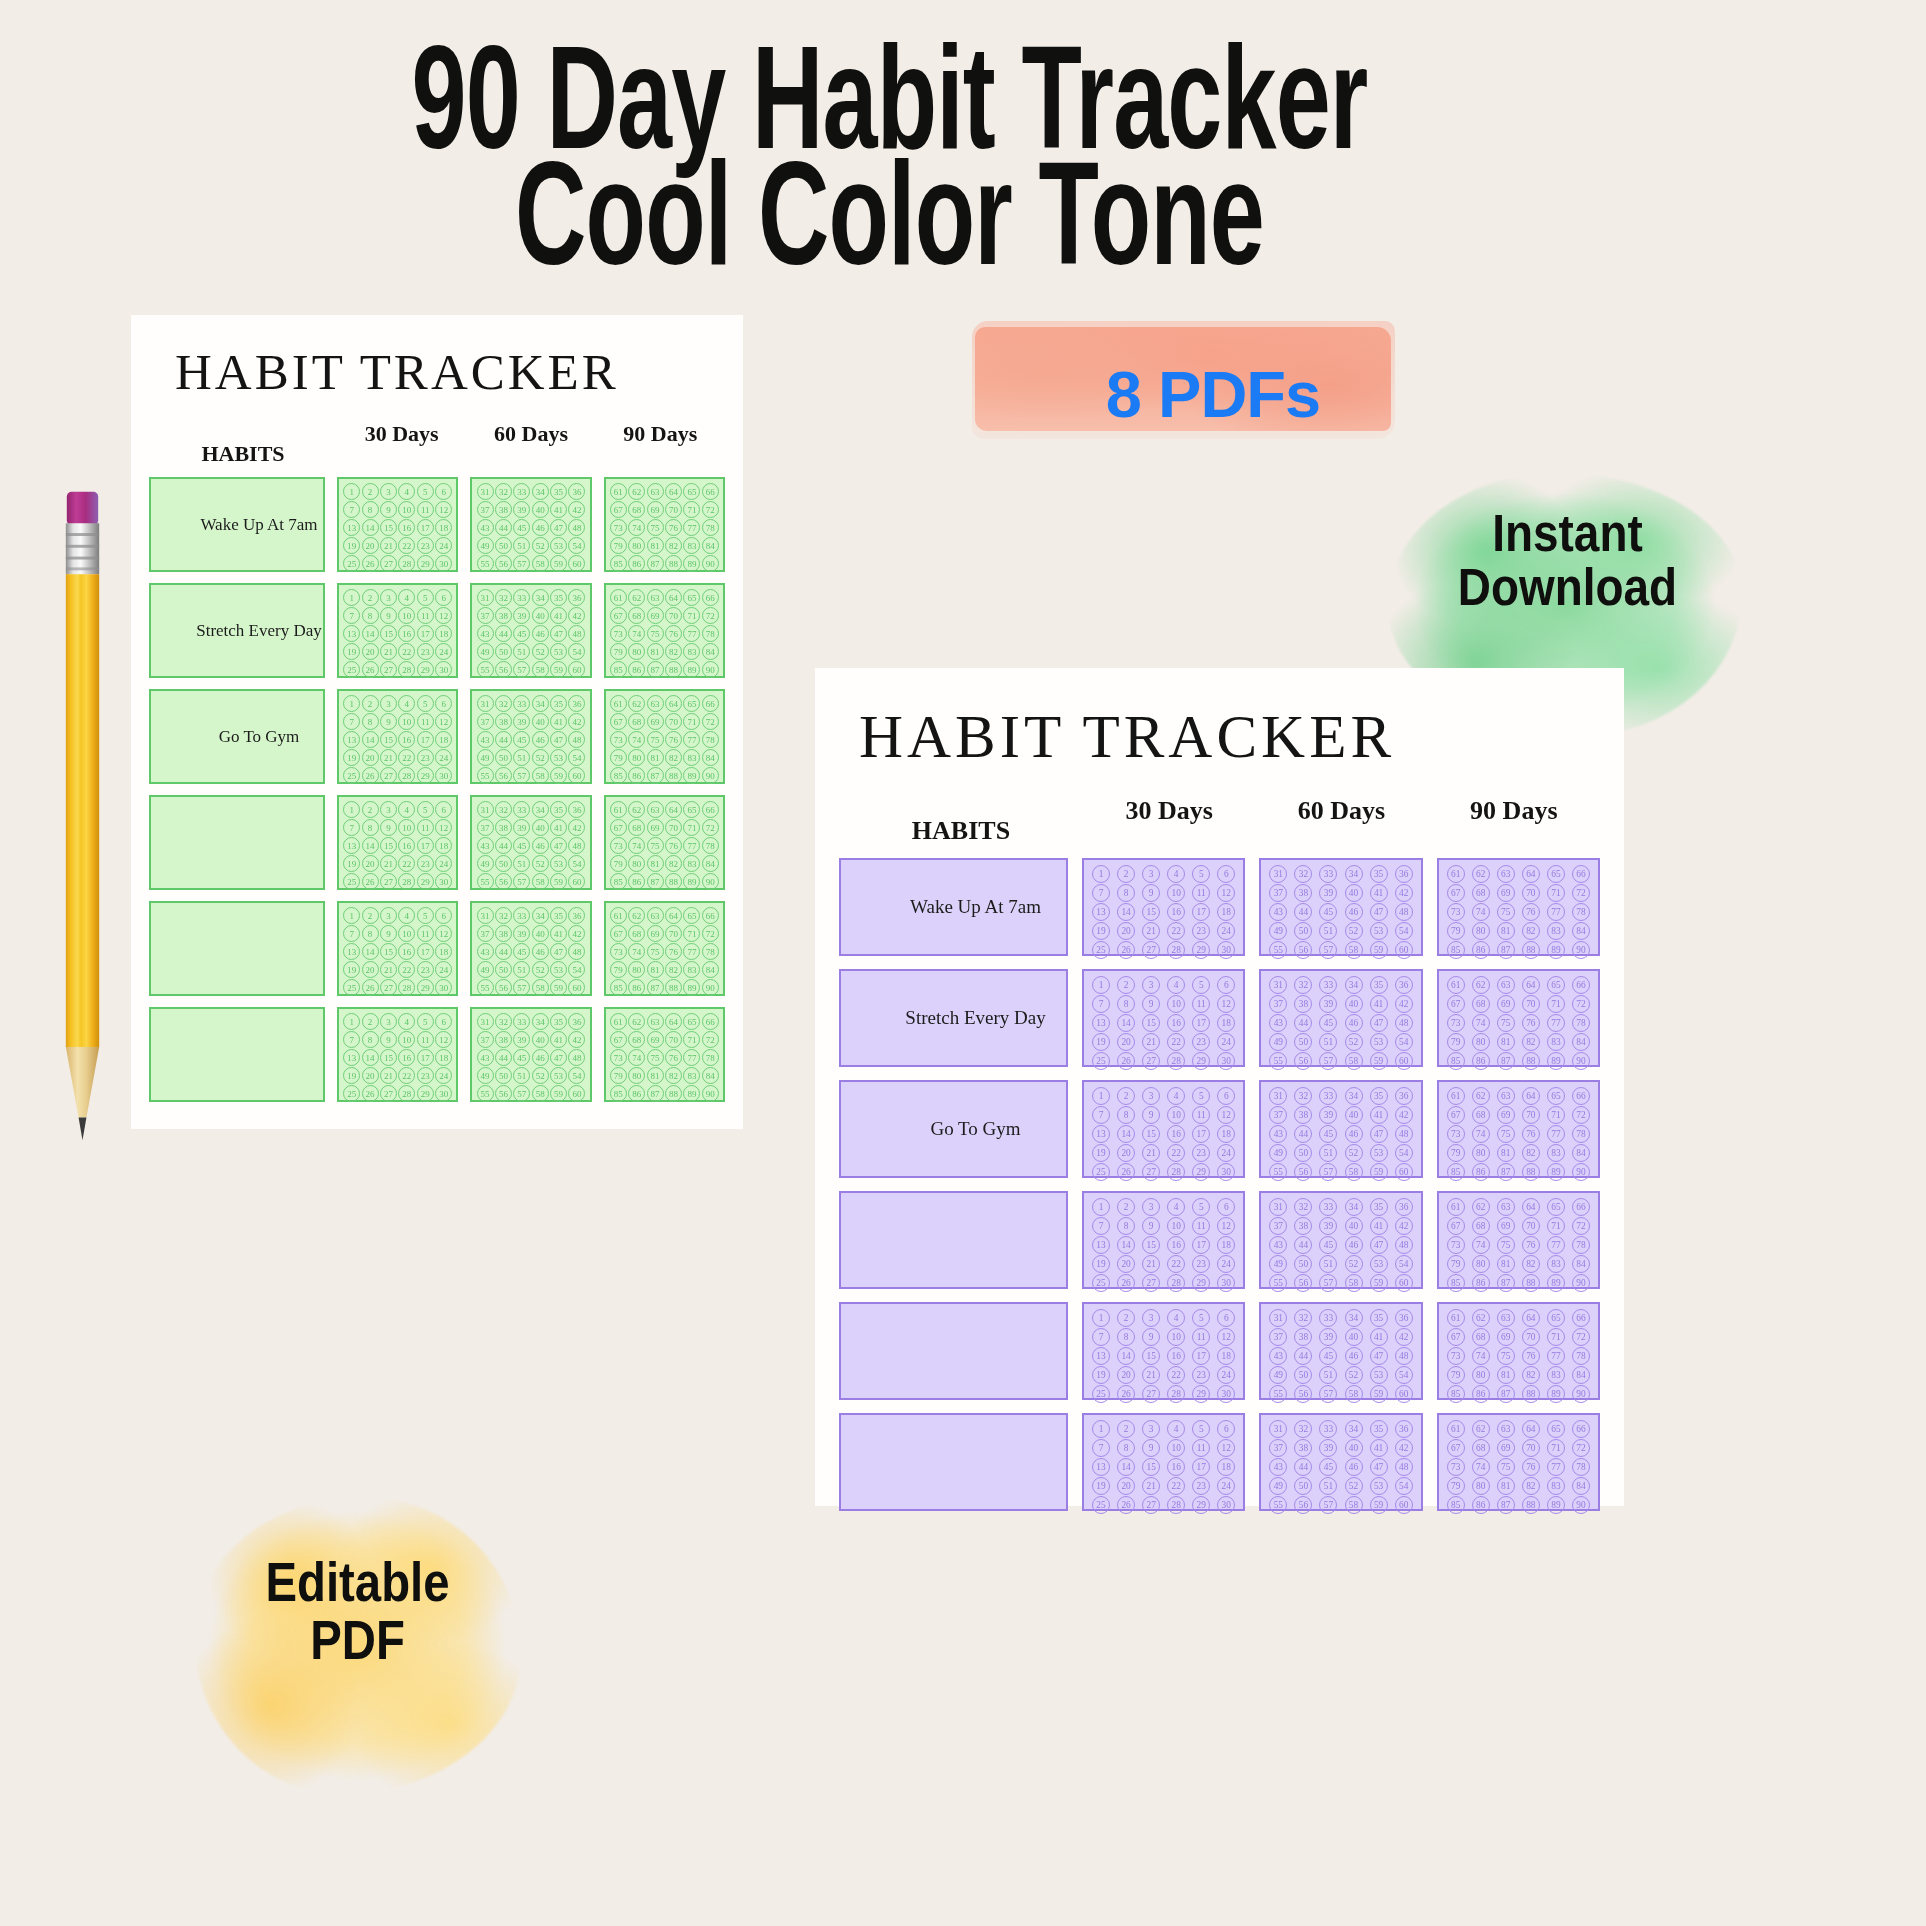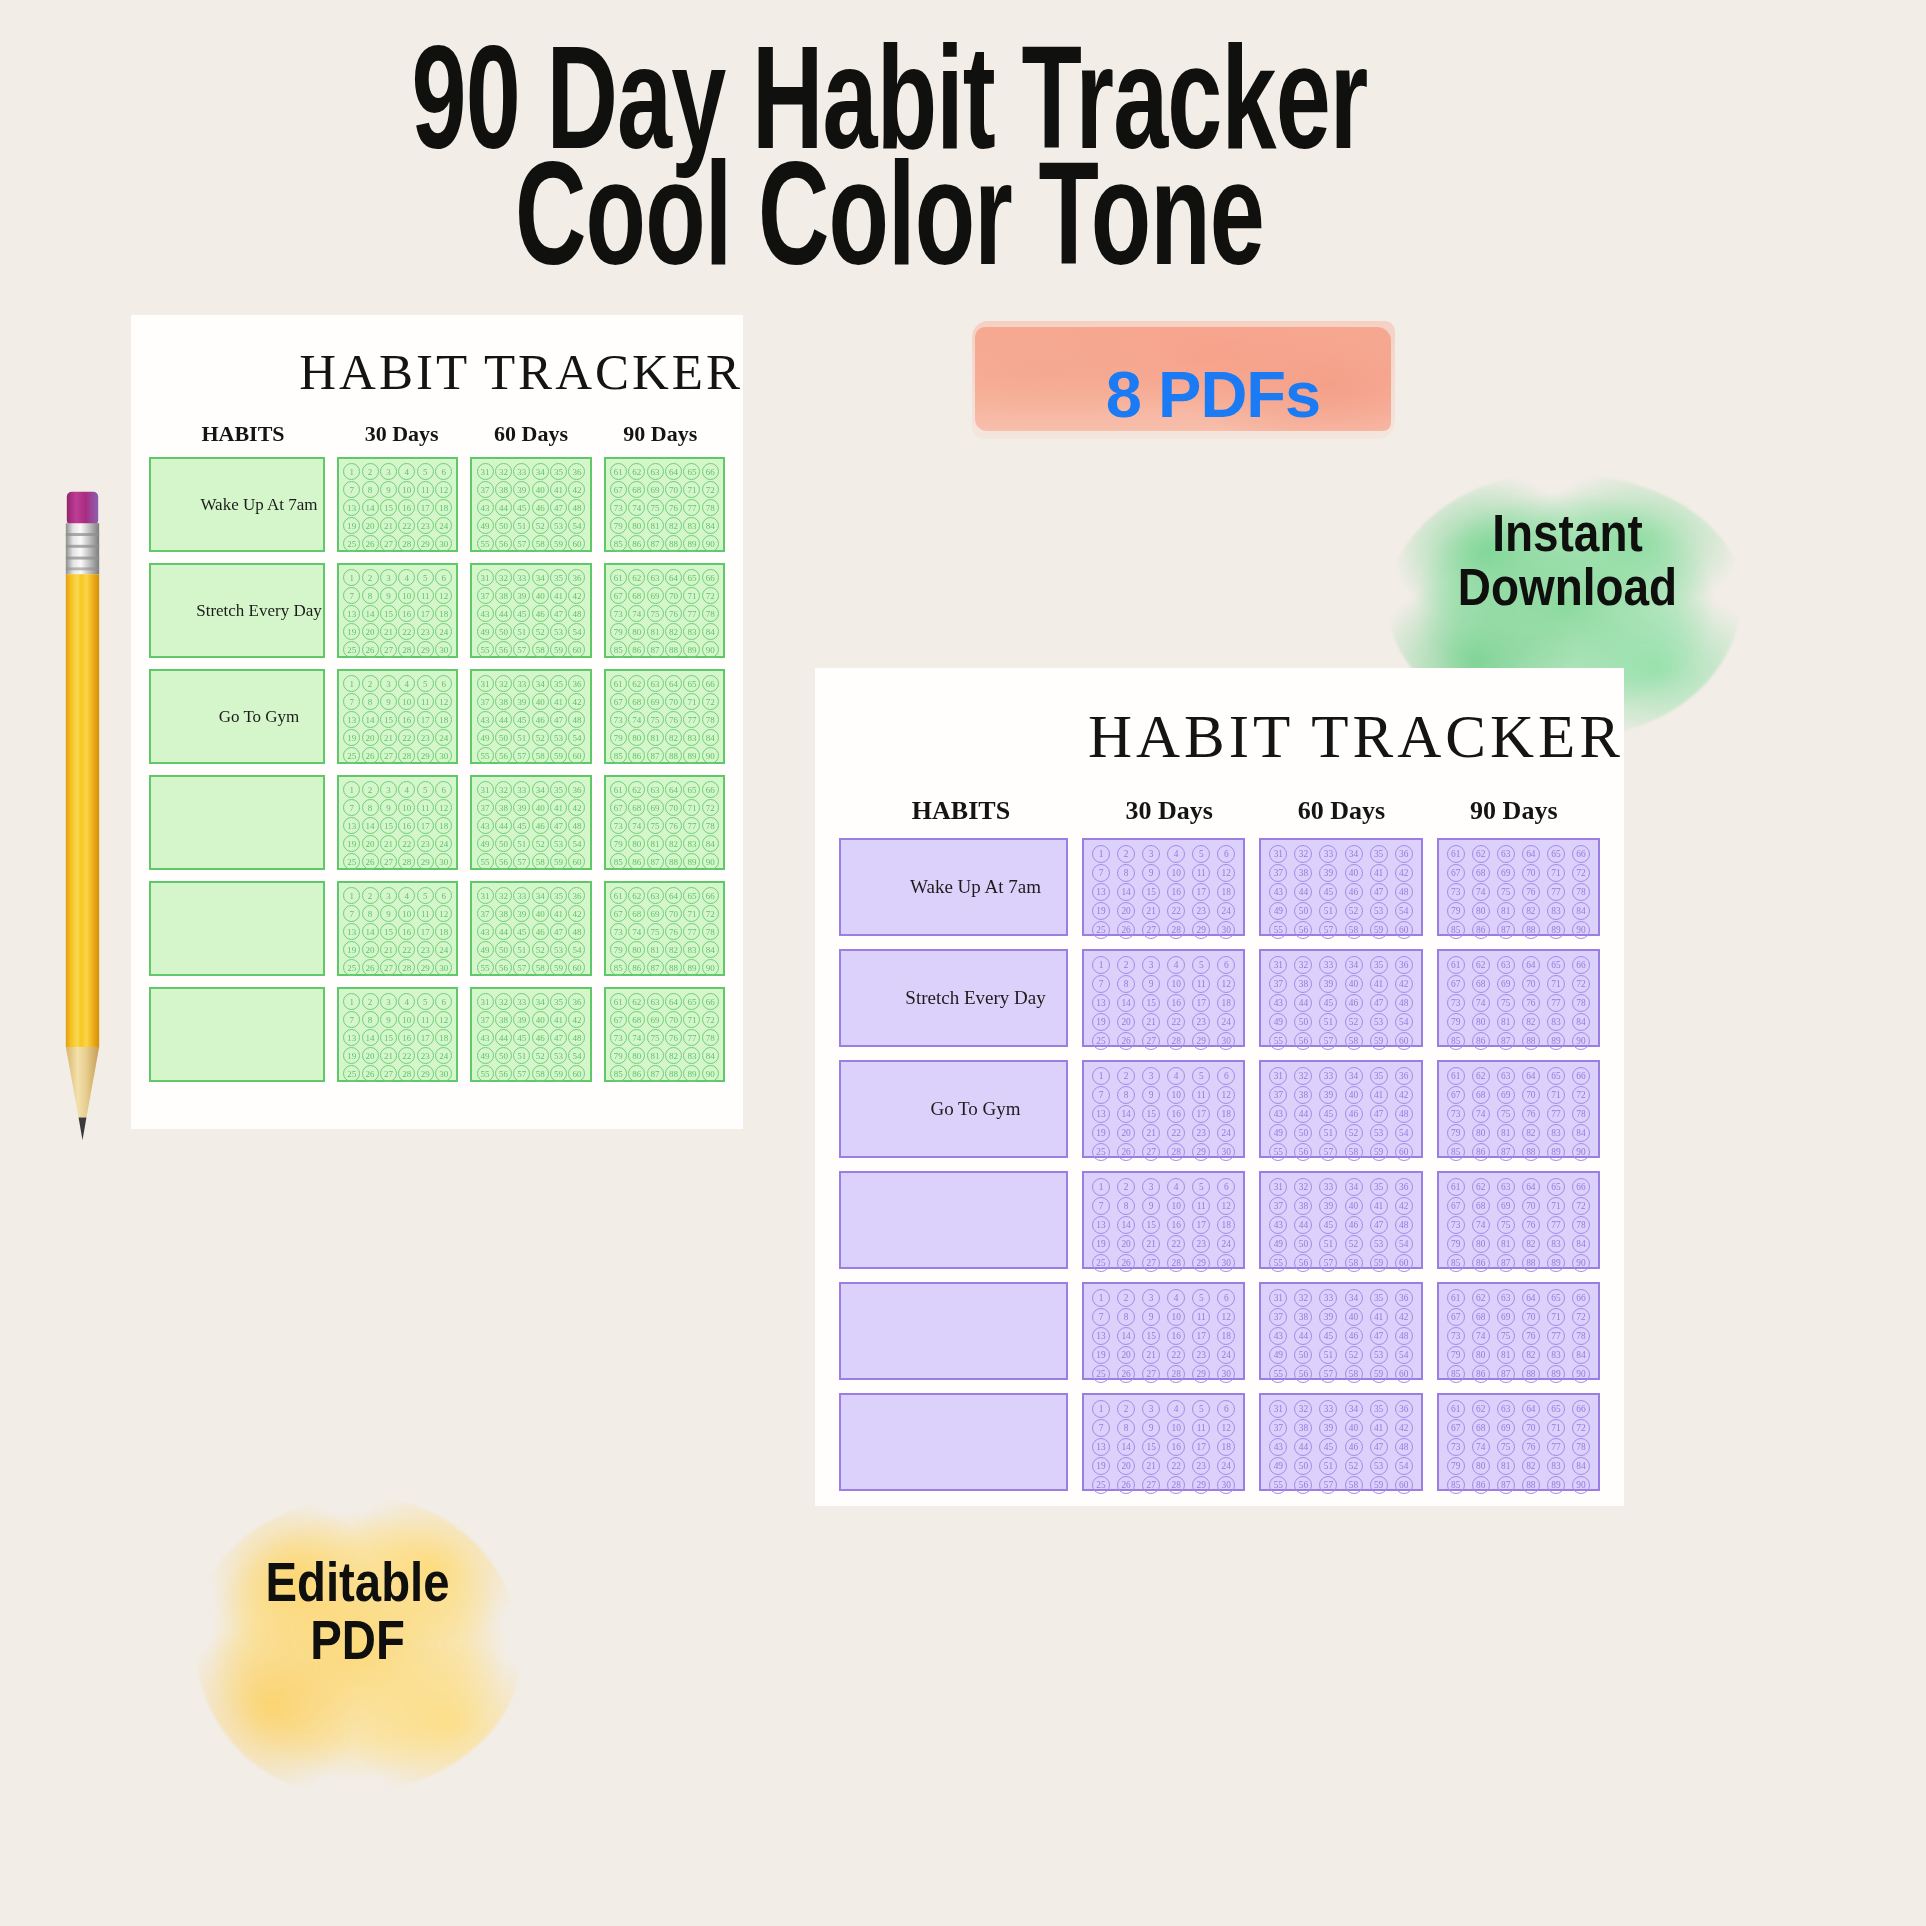--- a/index.html
+++ b/index.html
@@ -104,10 +104,11 @@
   .sheet-purple{left:815px;top:668px;width:809px;height:838px;}
 
   .sheet-title{
-    text-align:right;
+    text-align:left;
     font-family:"Liberation Serif","DejaVu Serif",serif;
     color:#141414;
     font-weight:400;
+    margin-left:44px;
   }
   .sheet-green .sheet-title{font-size:51px;letter-spacing:3px;padding-top:28px;}
   .sheet-purple .sheet-title{font-size:61px;letter-spacing:4px;padding-top:34px;}

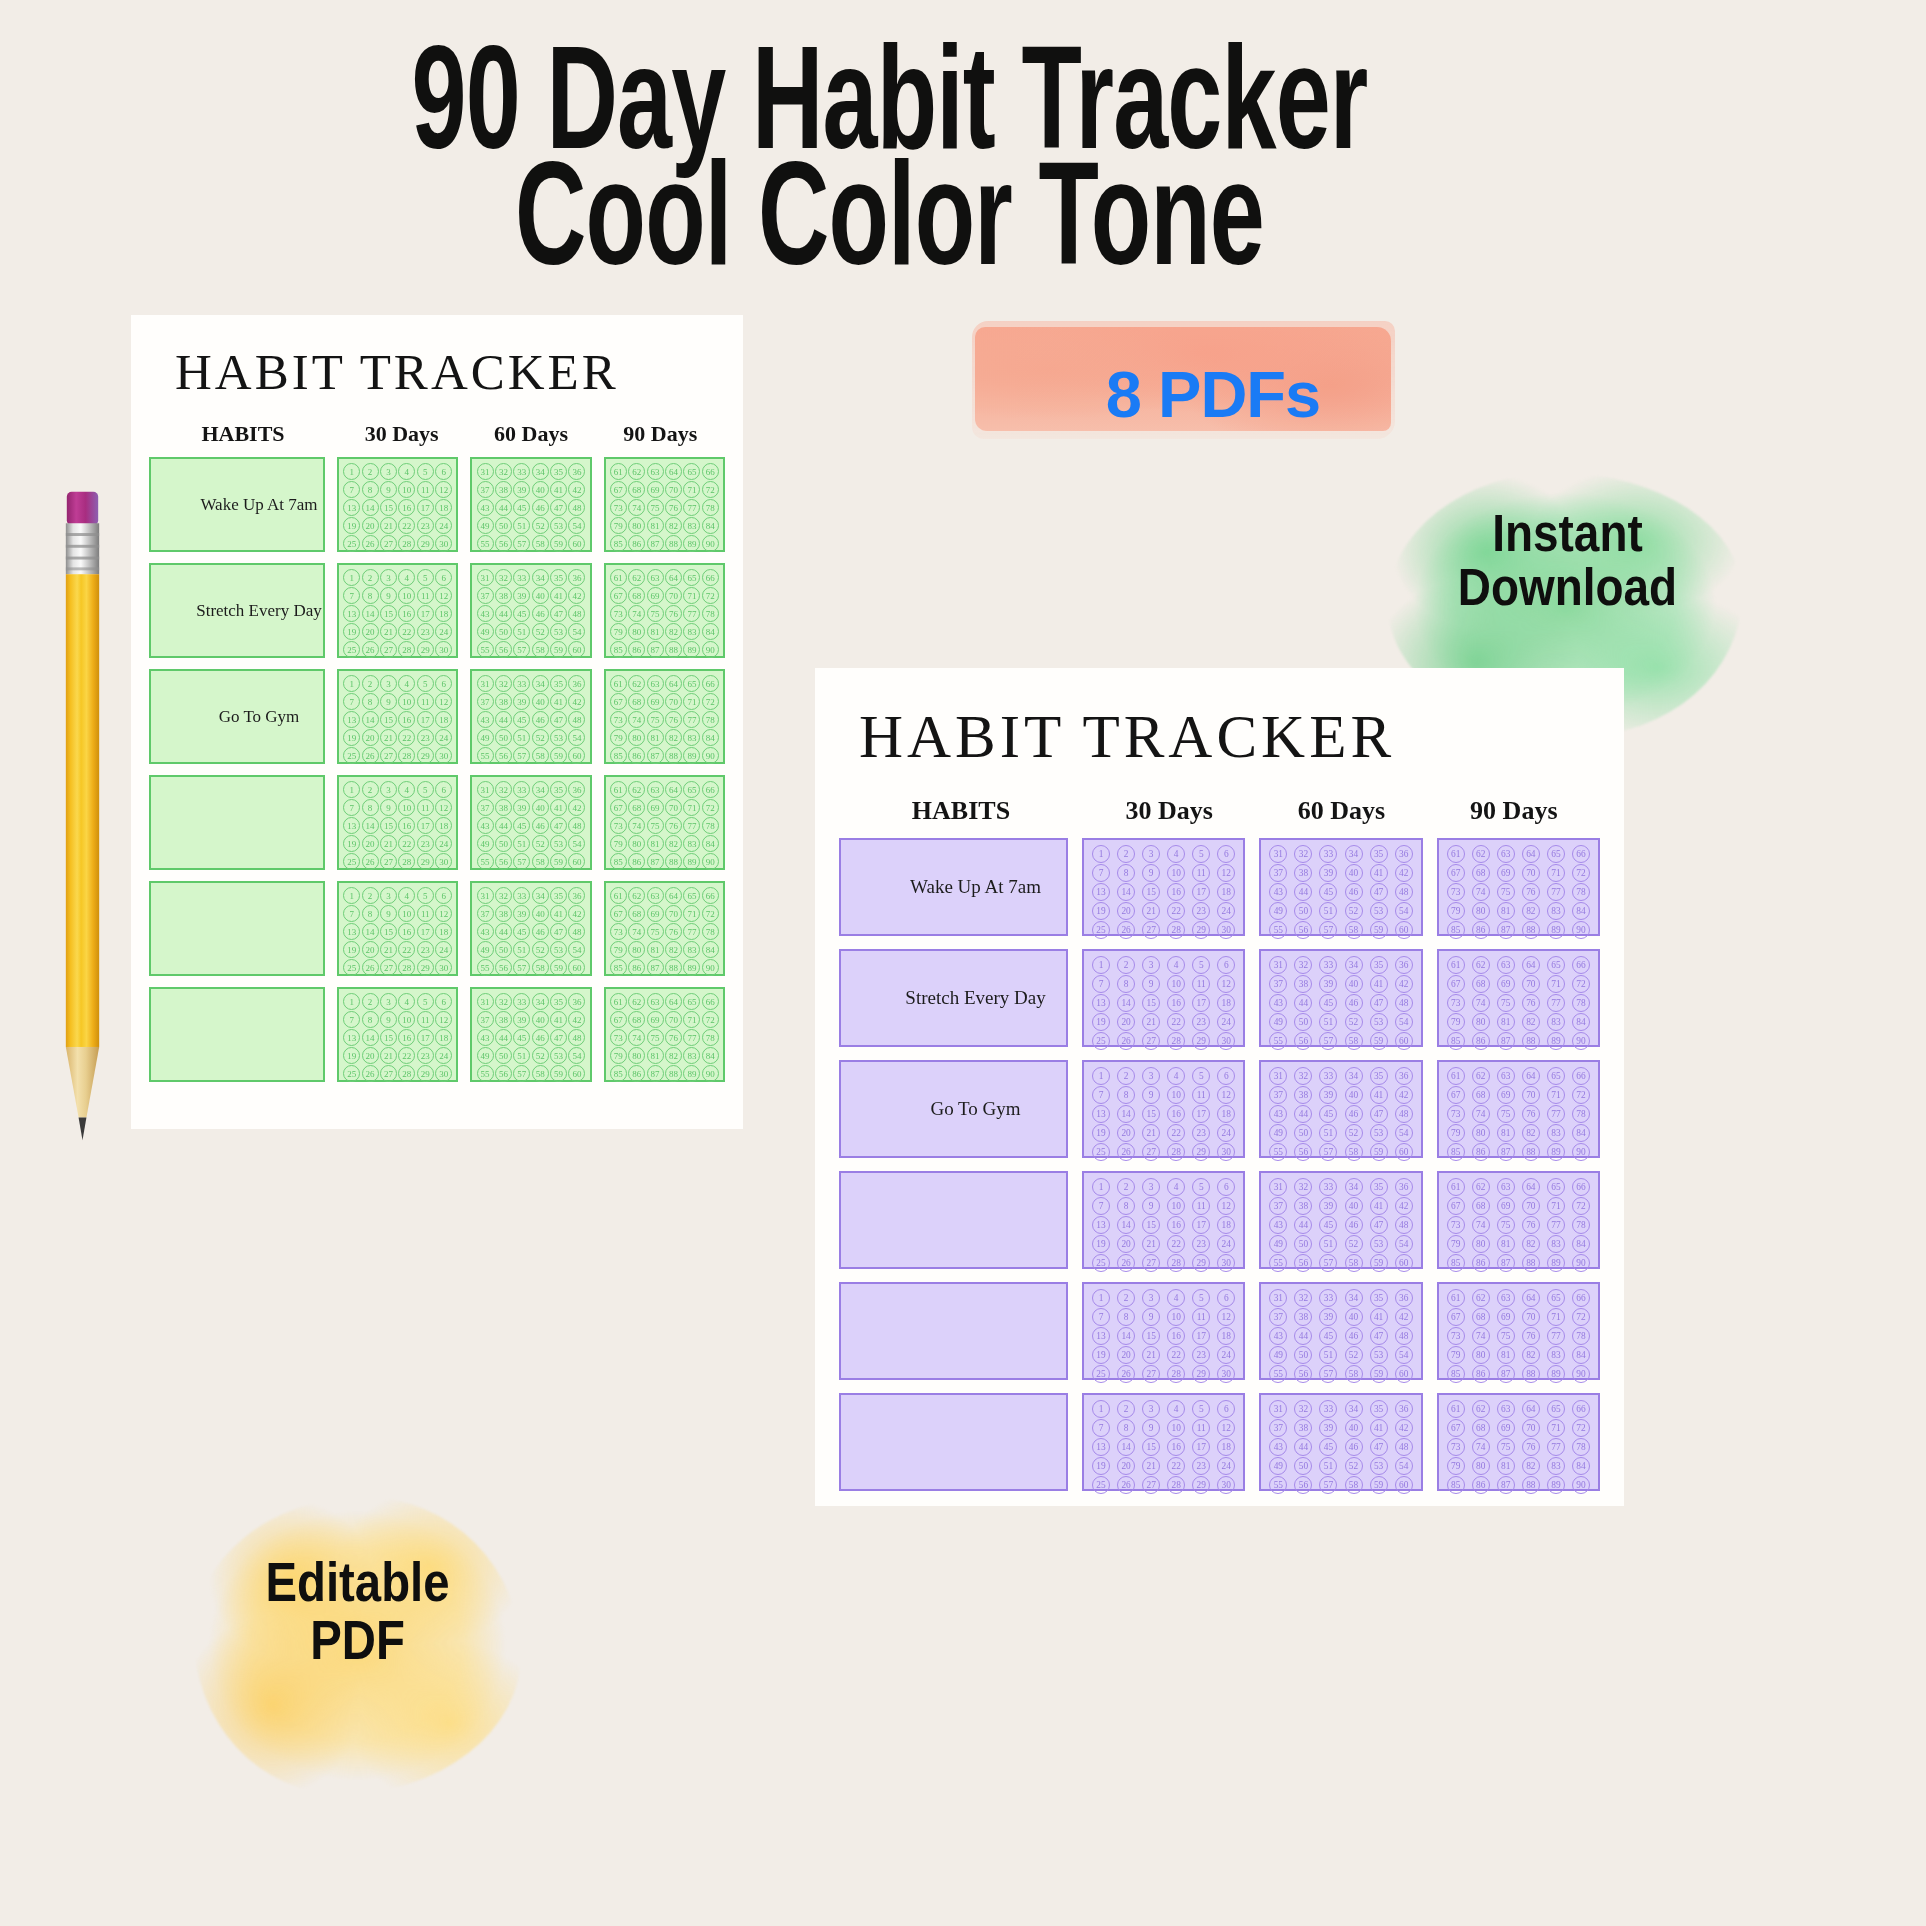--- a/index.html
+++ b/index.html
@@ -123,7 +123,7 @@
   .sheet-purple .col-head-row{padding:24px 24px 0 24px;}
   .sheet-purple .col-head{font-size:26px;}
 
-  .col-habits{flex:0 0 188px;}
+  .col-habits{flex:0 0 188px;margin-top:20px;}
   .col-days{flex:1;}
   .sheet-purple .col-habits{flex:0 0 244px;}
 

